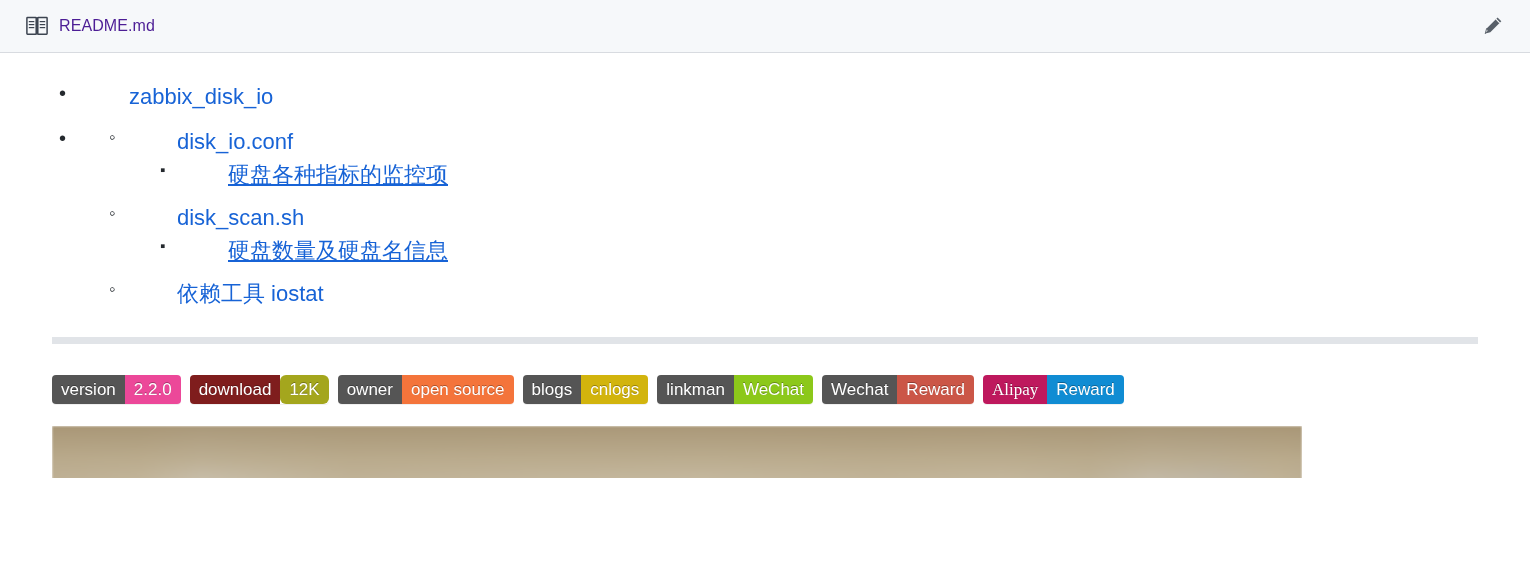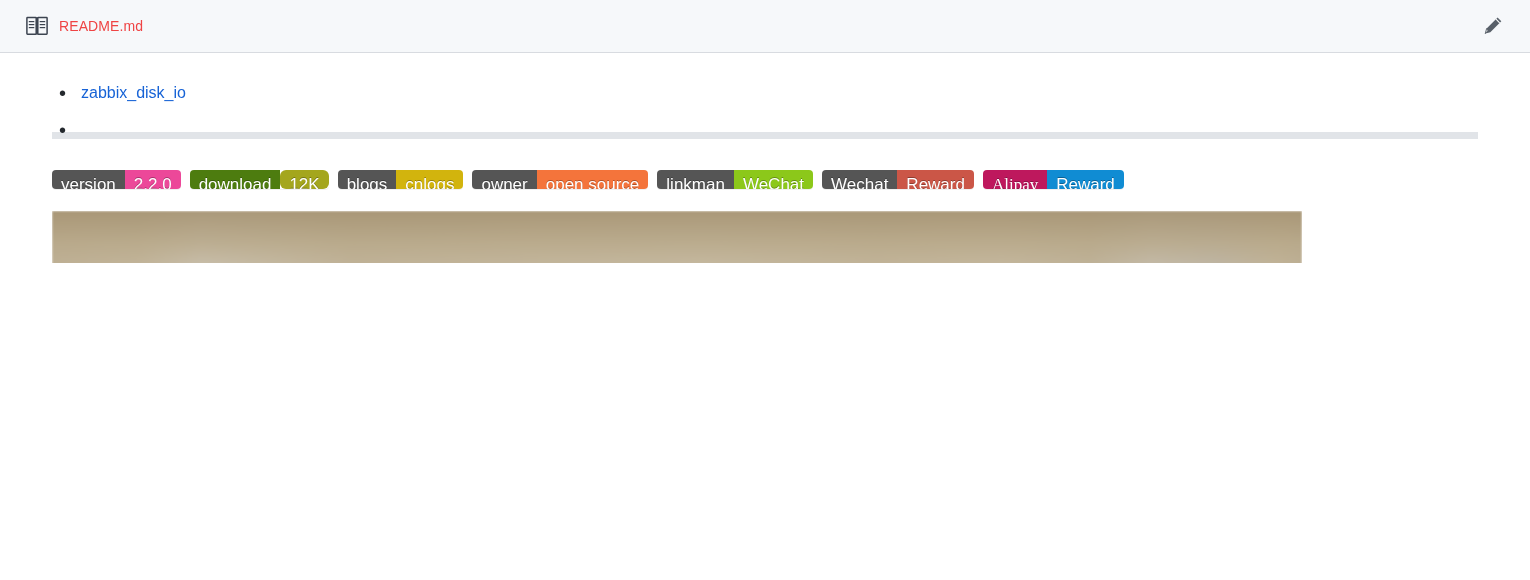--- a/index.html
+++ b/index.html
@@ -36,8 +36,8 @@
     flex: 0 0 auto;
   }
   .file-title {
-    font-size: 14px;
-    color: #ef4444;
+    font-size: 16px;
+    color: #4c1d95;
     letter-spacing: 0.1px;
     white-space: nowrap;
   }

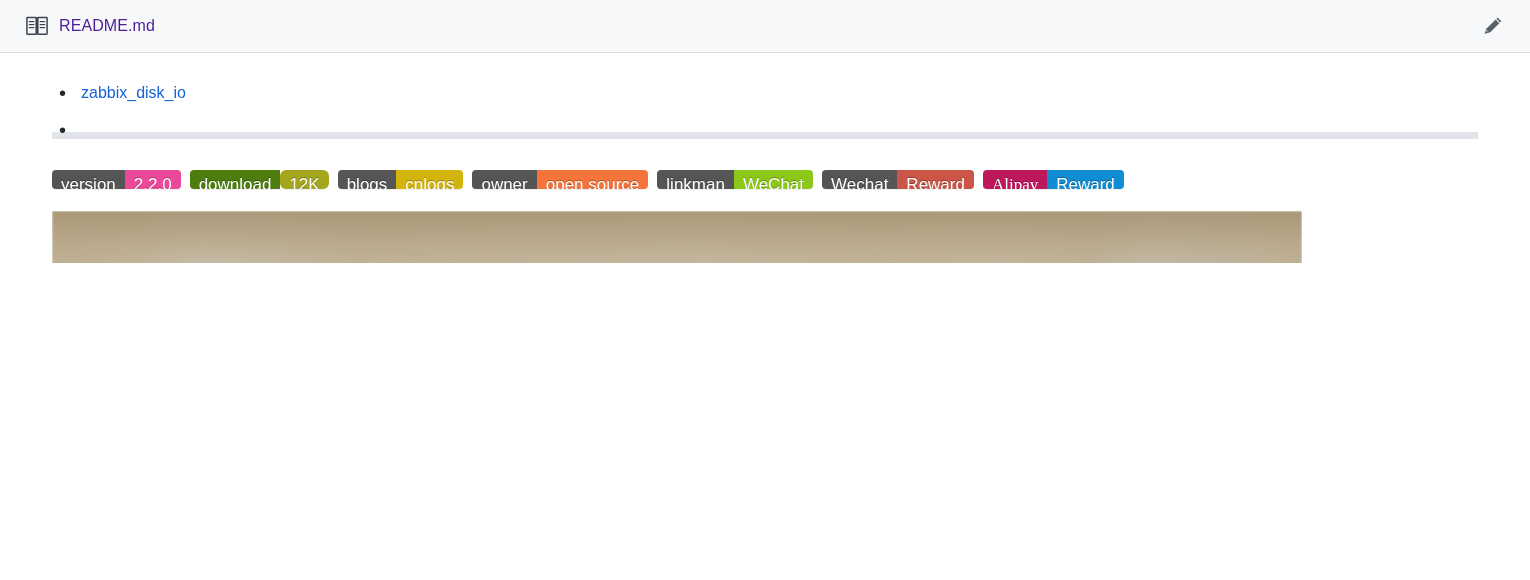--- a/index.html
+++ b/index.html
@@ -104,8 +104,9 @@
   .md-link {
     color: #1763d6;
     text-decoration: none;
-    font-size: 16px;
+    font-size: 22px;
     cursor: pointer;
+    margin-left: 48px;
   }
   .md-link.underlined { text-decoration: underline; }
 

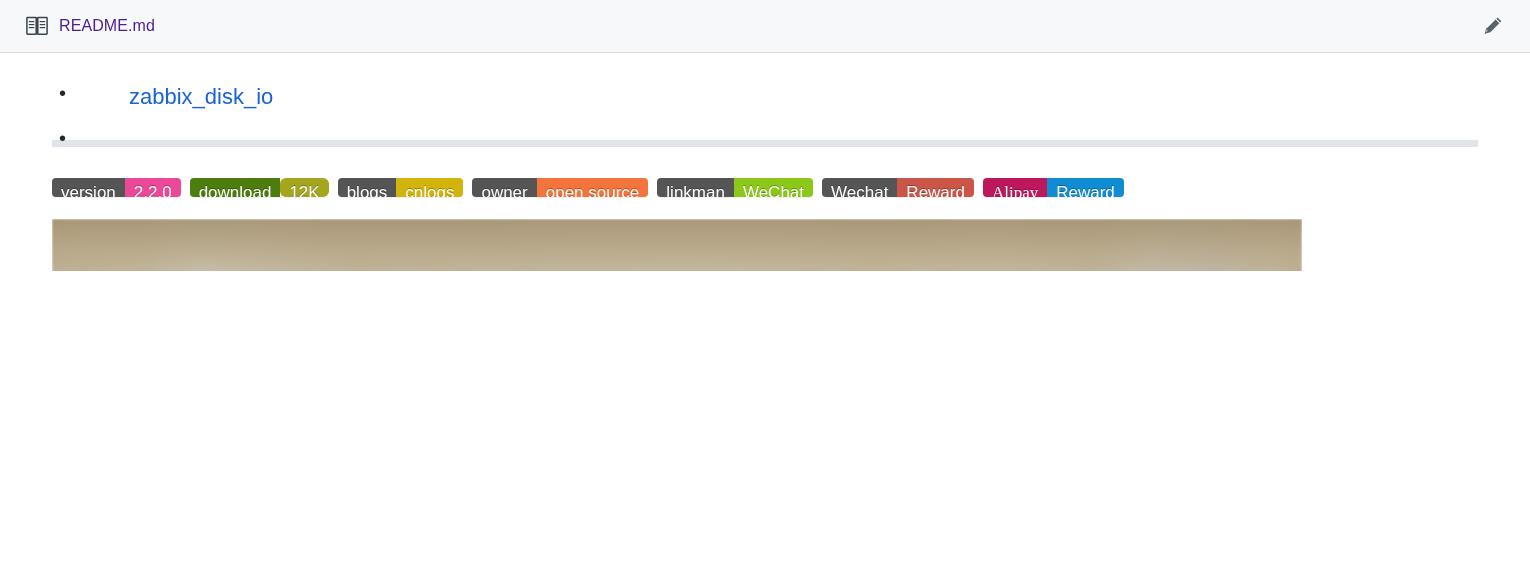--- a/index.html
+++ b/index.html
@@ -227,6 +227,31 @@
     </li>
     <li>
 
+      <ul class="md-list level-2">
+        <li>
+          <a class="md-link" href="#">disk_io.conf</a>
+
+          <ul class="md-list level-3">
+            <li>
+              <a class="md-link underlined" href="#">硬盘各种指标的监控项</a>
+            </li>
+          </ul>
+        </li>
+
+        <li>
+          <a class="md-link" href="#">disk_scan.sh</a>
+
+          <ul class="md-list level-3">
+            <li>
+              <a class="md-link underlined" href="#">硬盘数量及硬盘名信息</a>
+            </li>
+          </ul>
+        </li>
+
+        <li>
+          <a class="md-link" href="#">依赖工具 iostat</a>
+        </li>
+      </ul>
     </li>
   </ul>
 

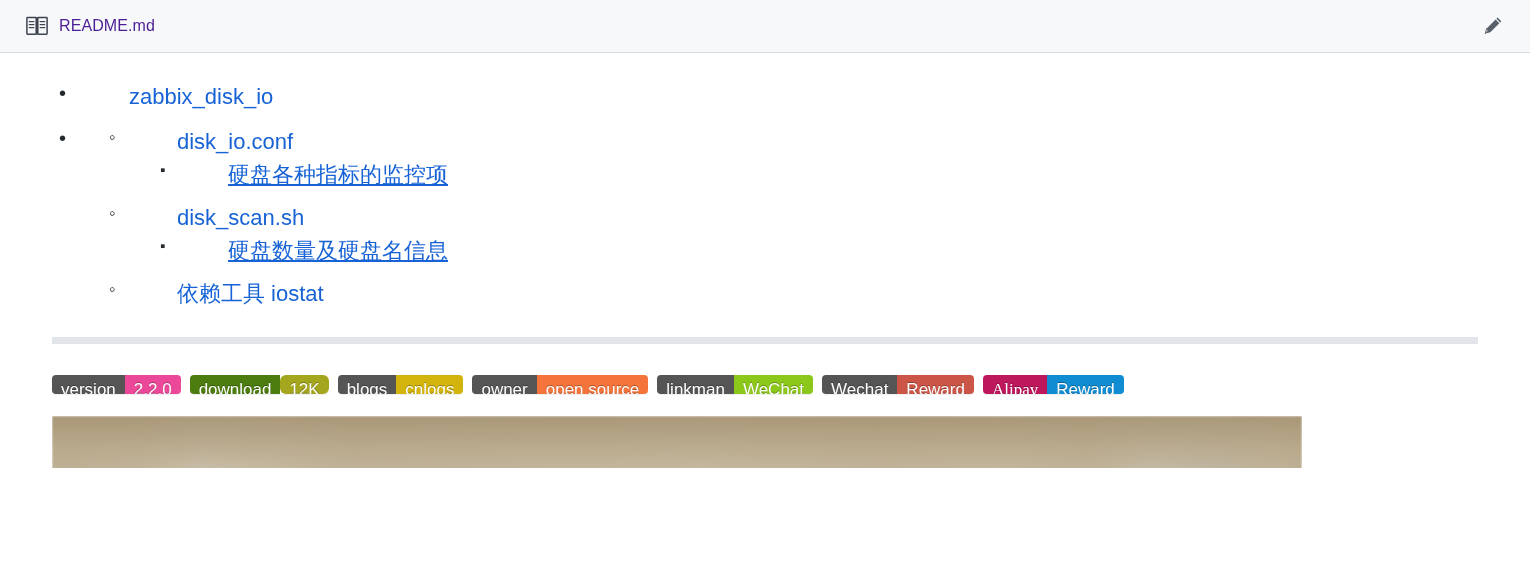--- a/index.html
+++ b/index.html
@@ -129,7 +129,7 @@
   .badge {
     display: inline-flex;
     align-items: stretch;
-    height: 19px;
+    height: 29px;
     border-radius: 4px;
     overflow: hidden;
     font-size: 17px;

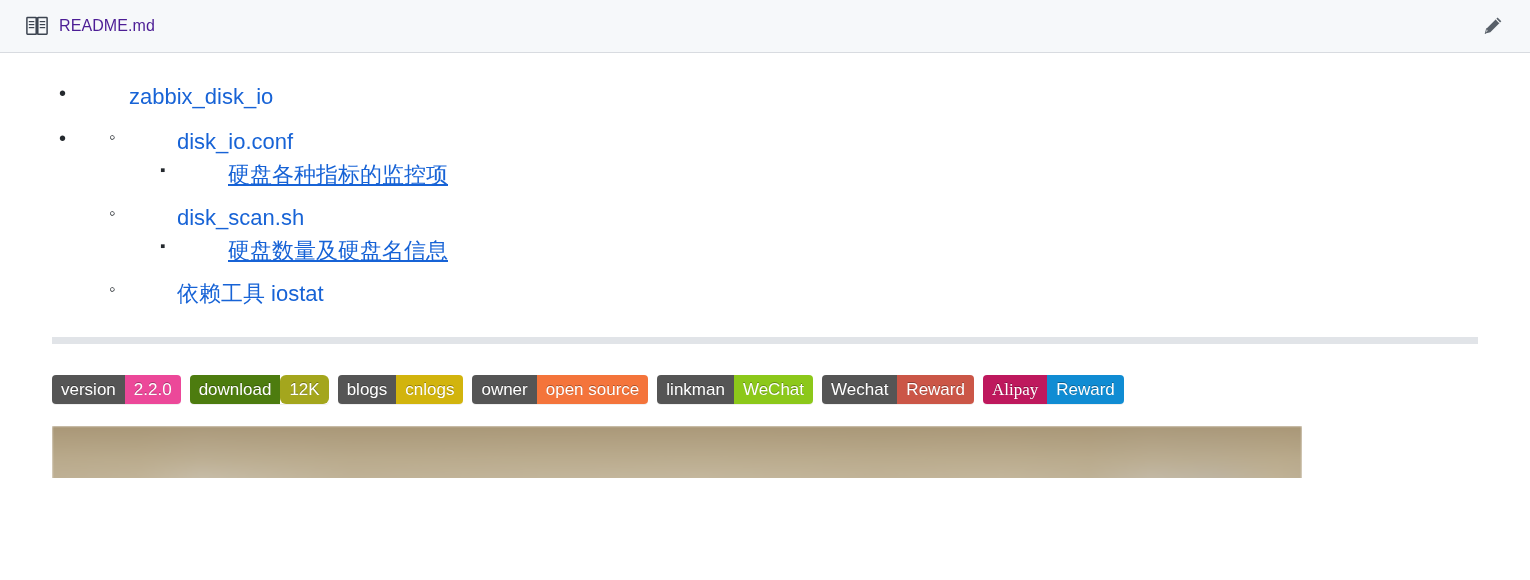--- a/index.html
+++ b/index.html
@@ -263,7 +263,7 @@
       <span class="b-right" style="background: #ec4899;">2.2.0</span>
     </span>
     <span class="badge">
-      <span class="b-left" style="background: #4d7c0f;">download</span>
+      <span class="b-left" style="background: #7f1d1d;">download</span>
       <span class="b-right" style="background: rgb(164, 166, 29); border-radius: 6px;">12K</span>
     </span>
     <span class="badge">

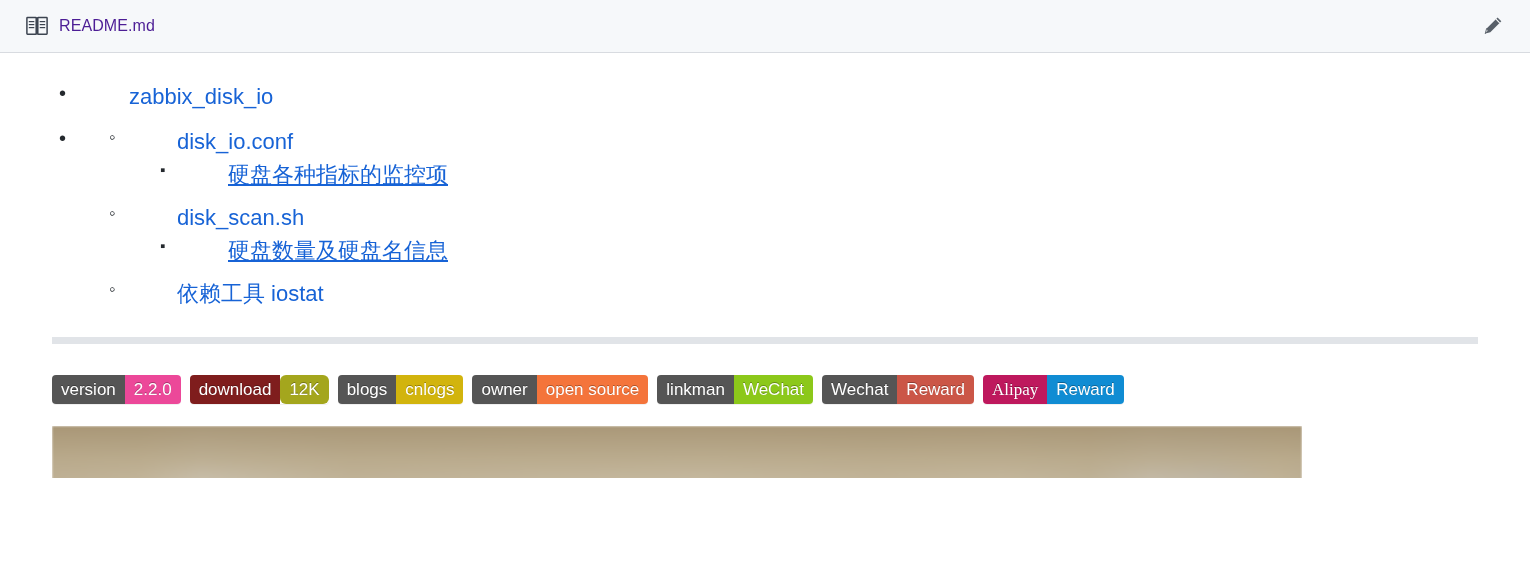--- a/index.html
+++ b/index.html
@@ -267,12 +267,12 @@
       <span class="b-right" style="background: rgb(164, 166, 29); border-radius: 6px;">12K</span>
     </span>
     <span class="badge">
+      <span class="b-left" style="background: rgb(85, 85, 85);">owner</span>
+      <span class="b-right" style="background: rgb(244, 116, 59);">open source</span>
+    </span>
+    <span class="badge">
       <span class="b-left" style="background: rgb(85, 85, 85);">blogs</span>
       <span class="b-right" style="background: rgb(210, 180, 13);">cnlogs</span>
-    </span>
-    <span class="badge">
-      <span class="b-left" style="background: rgb(85, 85, 85);">owner</span>
-      <span class="b-right" style="background: rgb(244, 116, 59);">open source</span>
     </span>
     <span class="badge">
       <span class="b-left" style="background: rgb(85, 85, 85);">linkman</span>

